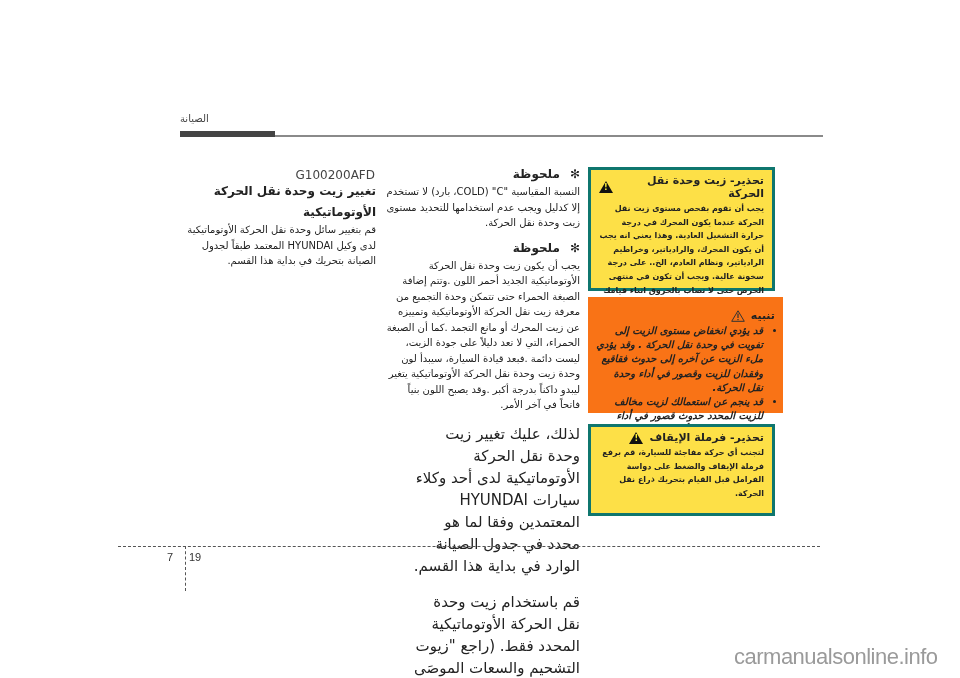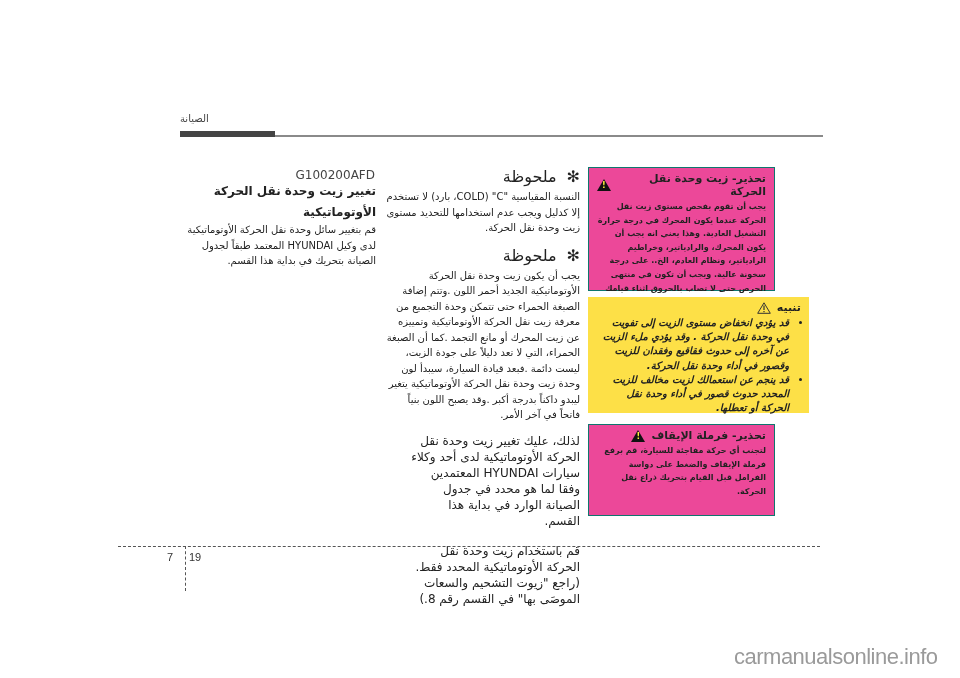--- a/index.html
+++ b/index.html
@@ -20,7 +20,7 @@
 
   
   .mid { left: 385px; top: 167px; width: 195px; }
-  .note-head { font-size: 16px; font-weight: normal; margin-bottom: 3px; }
+  .note-head { font-size: 12px; font-weight: bold; margin-bottom: 3px; }
   .note-head .star { margin-left: 10px; }
   .note-body { font-size: 10px; line-height: 15.5px; margin-bottom: 10px; }
   .para { font-size: 12px; line-height: 16px; margin-bottom: 14px; margin-left: 25px; }

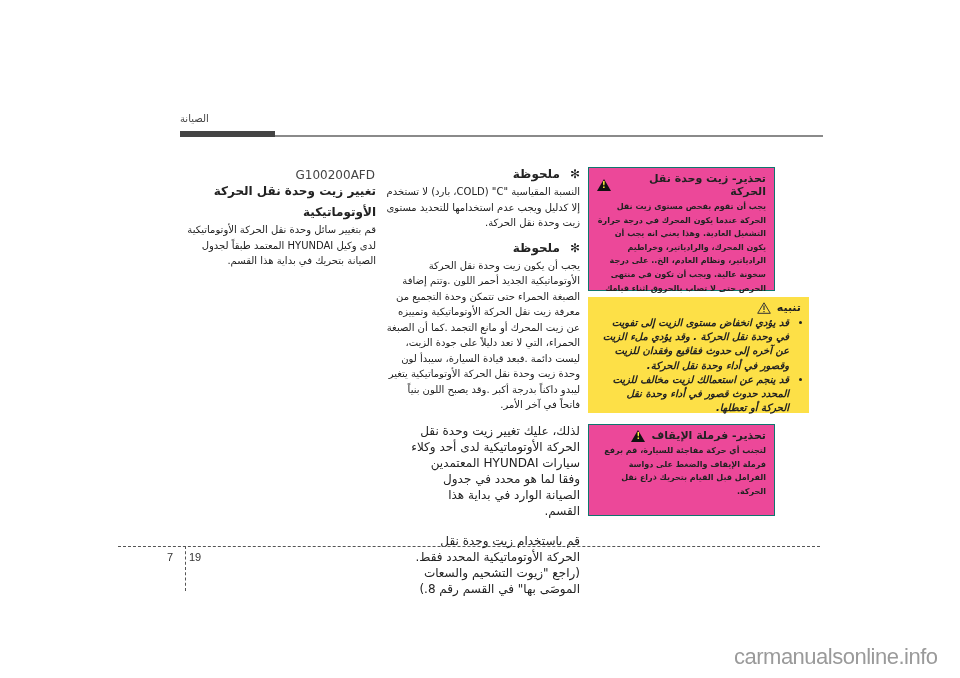--- a/index.html
+++ b/index.html
@@ -26,7 +26,7 @@
   .para { font-size: 12px; line-height: 16px; margin-bottom: 14px; margin-left: 25px; }
 
   
-  .warn-box { background: #ec4899; border: 1px solid #0f766e; box-sizing: border-box; padding: 4px 8px; }
+  .warn-box { background: #fde047; border: 3px solid #0f766e; box-sizing: border-box; padding: 4px 8px; }
   .warn1 { left: 588px; top: 167px; width: 187px; height: 124px; }
   .warn2 { left: 588px; top: 424px; width: 187px; height: 92px; }
   .warn-title { font-size: 11px; font-weight: bold; margin-bottom: 2px; display: flex; flex-direction: row-reverse; justify-content: flex-end; align-items: center; gap: 6px; }

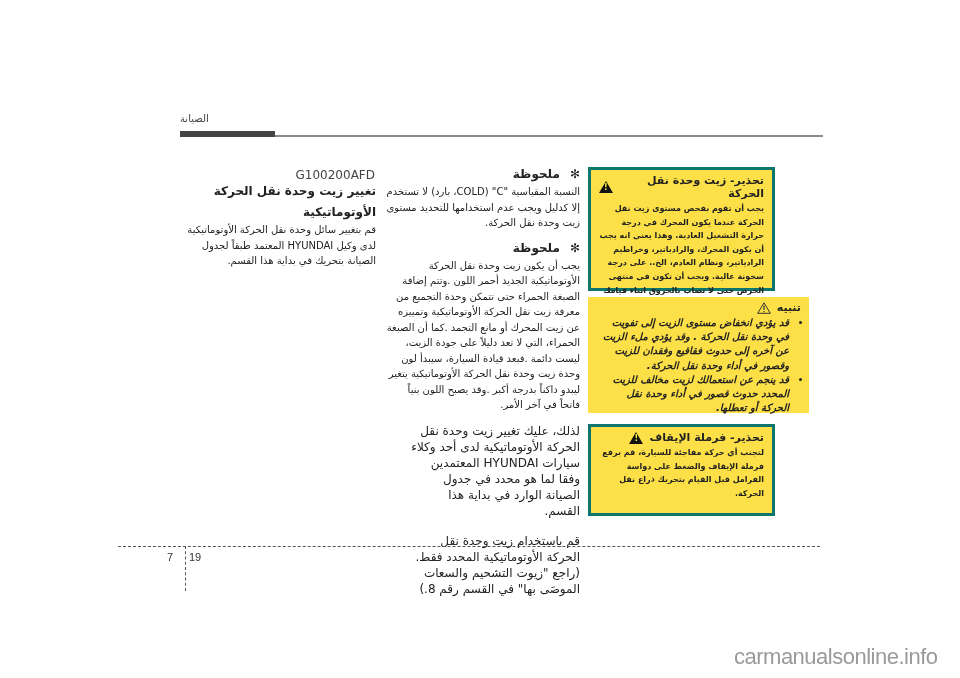--- a/index.html
+++ b/index.html
@@ -34,7 +34,7 @@
   .tri { width: 0; height: 0; border-left: 7px solid transparent; border-right: 7px solid transparent; border-bottom: 12px solid #111; position: relative; display: inline-block; }
   .tri::after { content: "!"; position: absolute; left: -2px; top: 2px; font-size: 8px; color: #fef33a; font-weight: bold; }
 
-  .caution-box { left: 588px; top: 297px; width: 221px; height: 116px; background: #fde047; box-sizing: border-box; padding: 4px 8px; }
+  .caution-box { left: 588px; top: 297px; width: 195px; height: 116px; background: #f97316; box-sizing: border-box; padding: 12px 8px; }
   .caution-title { font-size: 11px; font-weight: bold; display: flex; flex-direction: row-reverse; justify-content: flex-end; align-items: center; gap: 6px; margin-bottom: 2px; }
   .tri-outline { width: 14px; height: 12px; position: relative; display: inline-block; }
   .caution-list { margin: 0; padding: 0 12px 0 0; font-size: 10px; font-style: italic; font-weight: bold; line-height: 14.2px; }

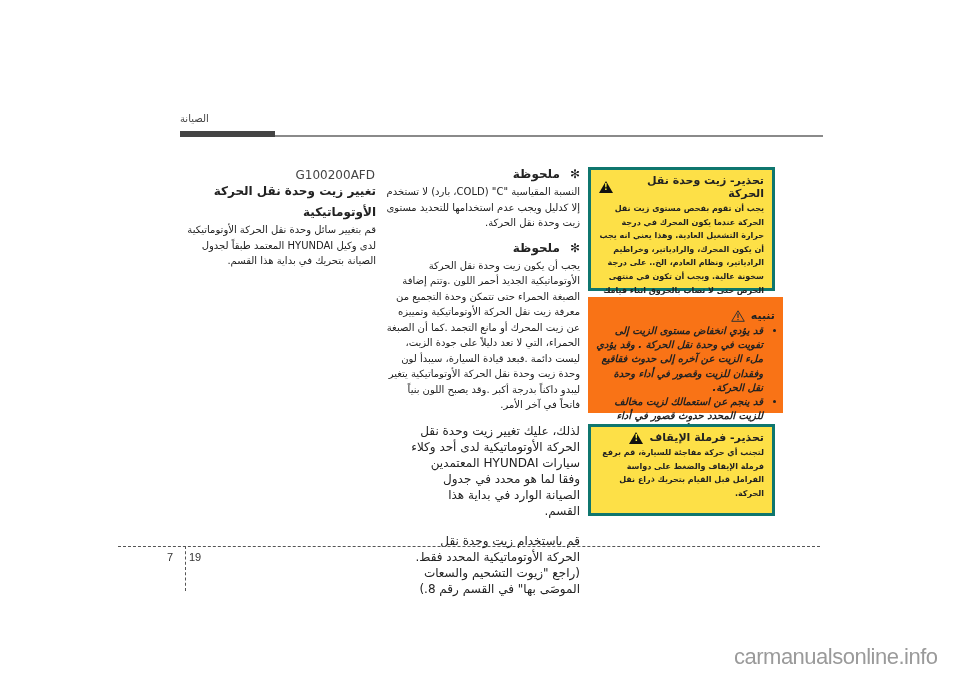--- a/index.html
+++ b/index.html
@@ -23,7 +23,7 @@
   .note-head { font-size: 12px; font-weight: bold; margin-bottom: 3px; }
   .note-head .star { margin-left: 10px; }
   .note-body { font-size: 10px; line-height: 15.5px; margin-bottom: 10px; }
-  .para { font-size: 12px; line-height: 16px; margin-bottom: 14px; margin-left: 25px; }
+  .para { font-size: 15px; line-height: 22px; margin-bottom: 14px; margin-left: 25px; }
 
   
   .warn-box { background: #fde047; border: 3px solid #0f766e; box-sizing: border-box; padding: 4px 8px; }

